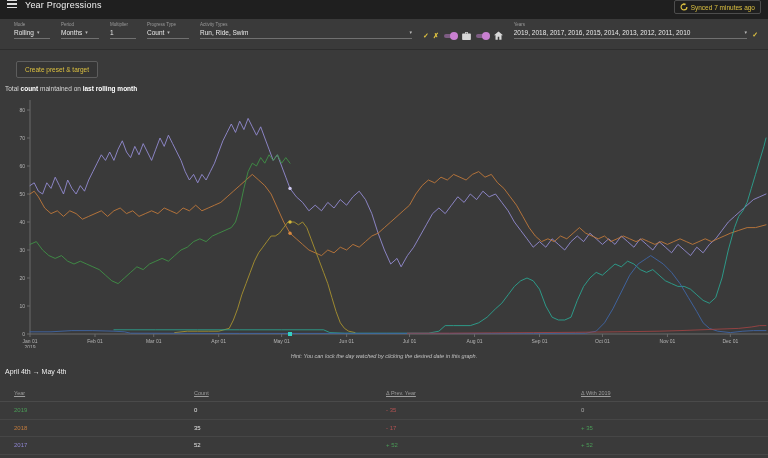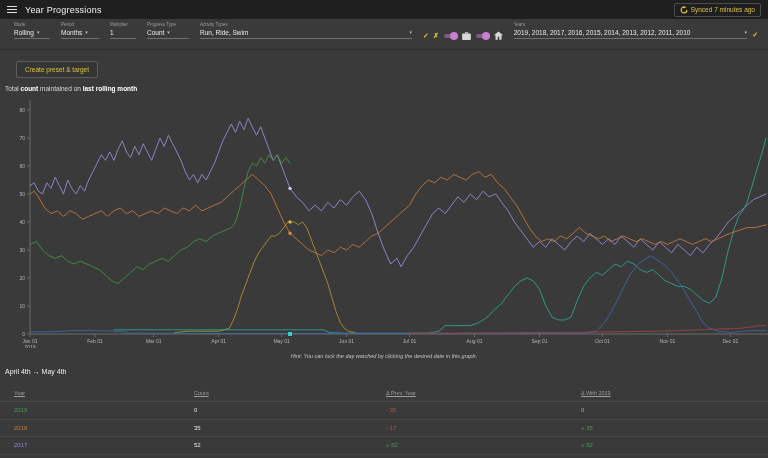--- a/index.html
+++ b/index.html
@@ -7,7 +7,7 @@
               font-family:"Liberation Sans", sans-serif; color:#ddd; }
 
   
-  .appbar { height:19px; background:#1f1f1f; display:flex; align-items:center; padding:0 7px; }
+  .appbar { height:19px; background:#1f1f1f; display:flex; padding:0 7px; }
   .hamburger { width:10px; height:8px; display:flex; flex-direction:column; justify-content:space-between; cursor:pointer; }
   .hamburger span { display:block; height:1.4px; background:#e0e0e0; }
   .appbar-title { font-size:9px; color:#f0f0f0; margin-left:8px; letter-spacing:.2px; }

